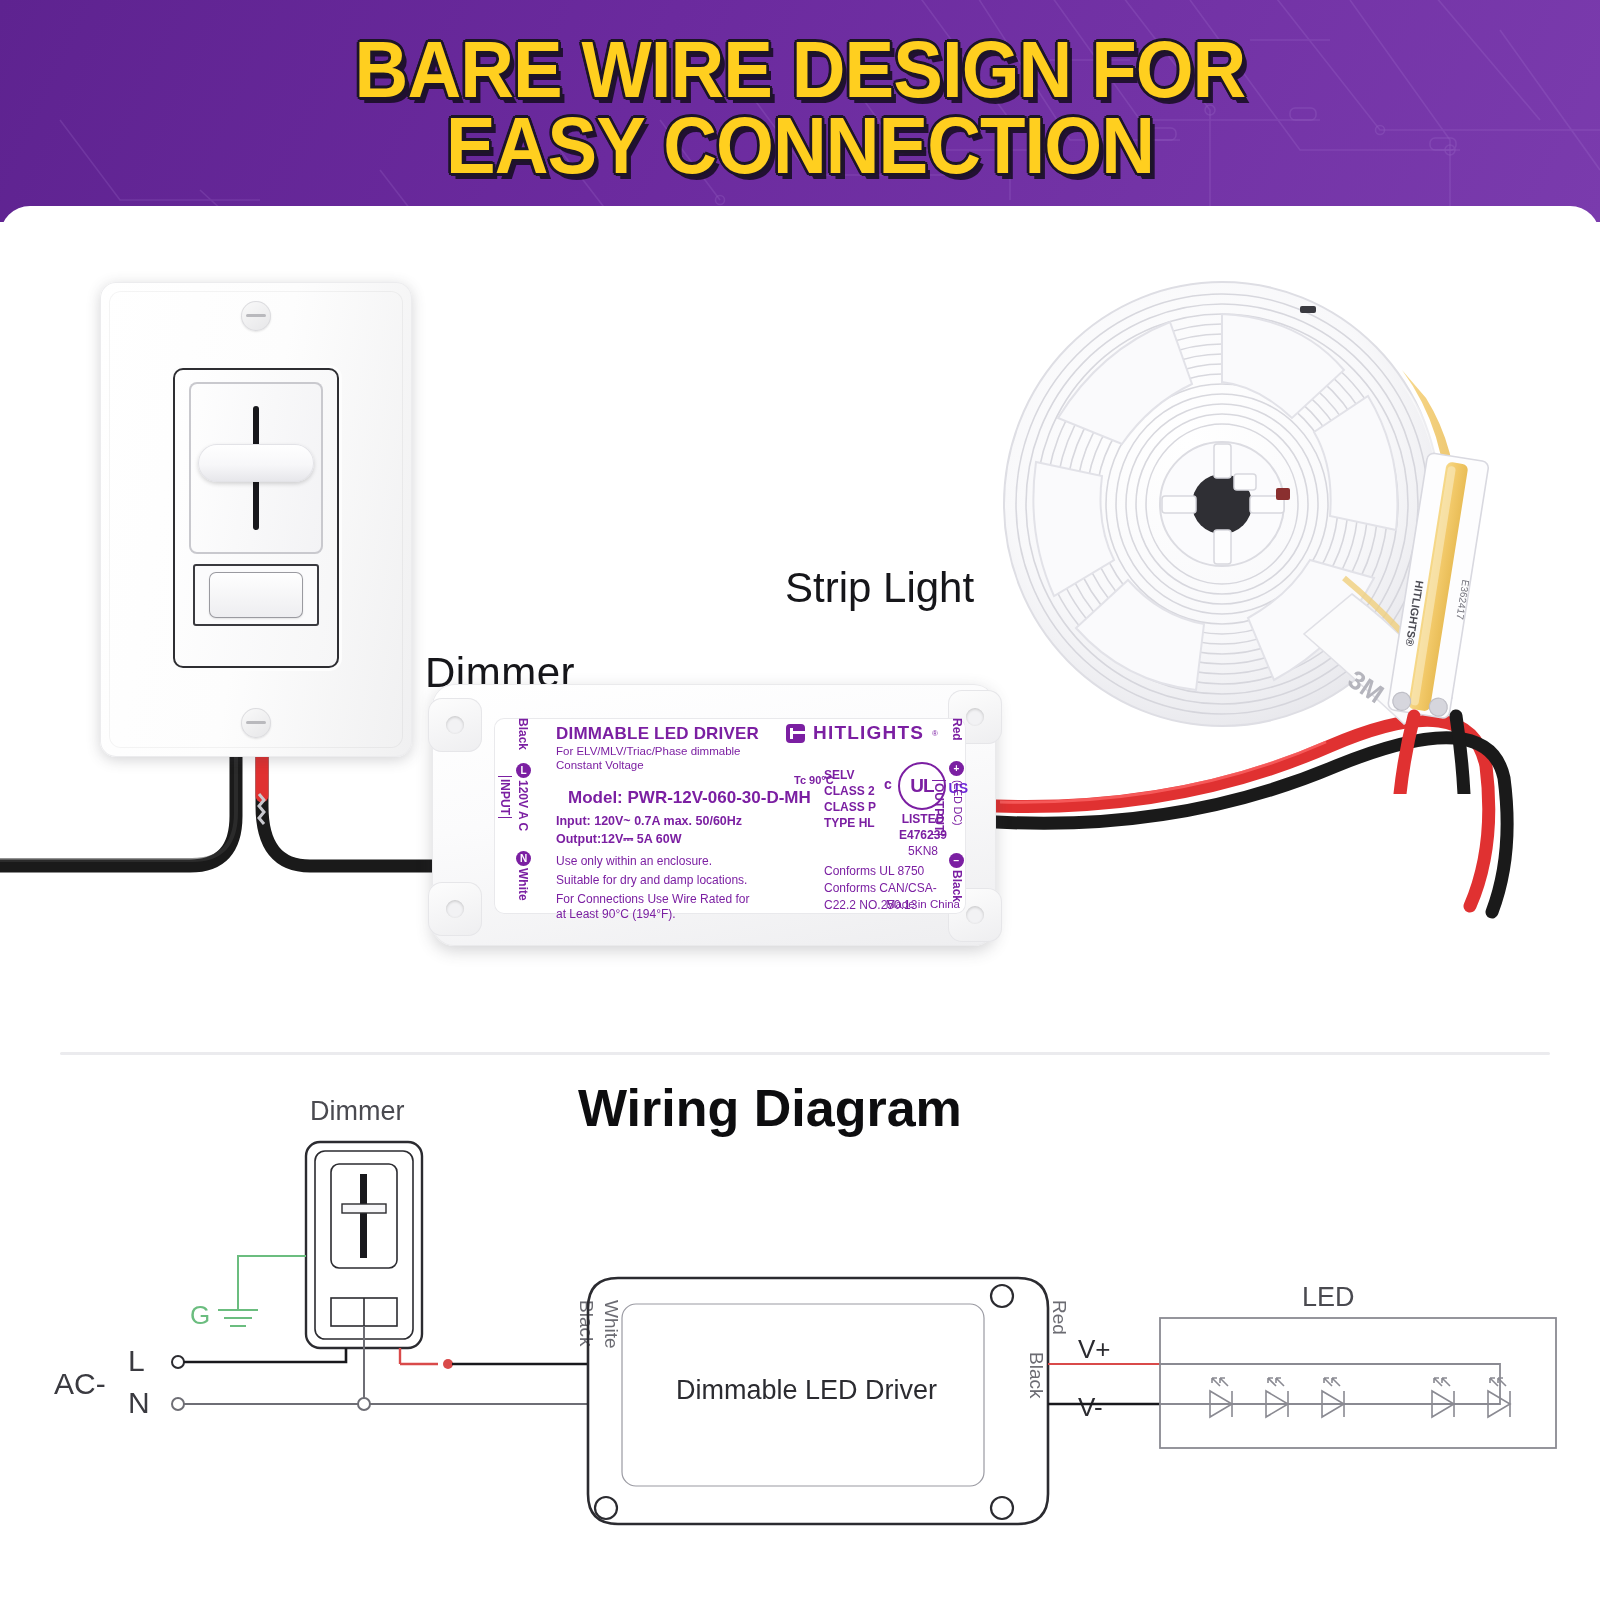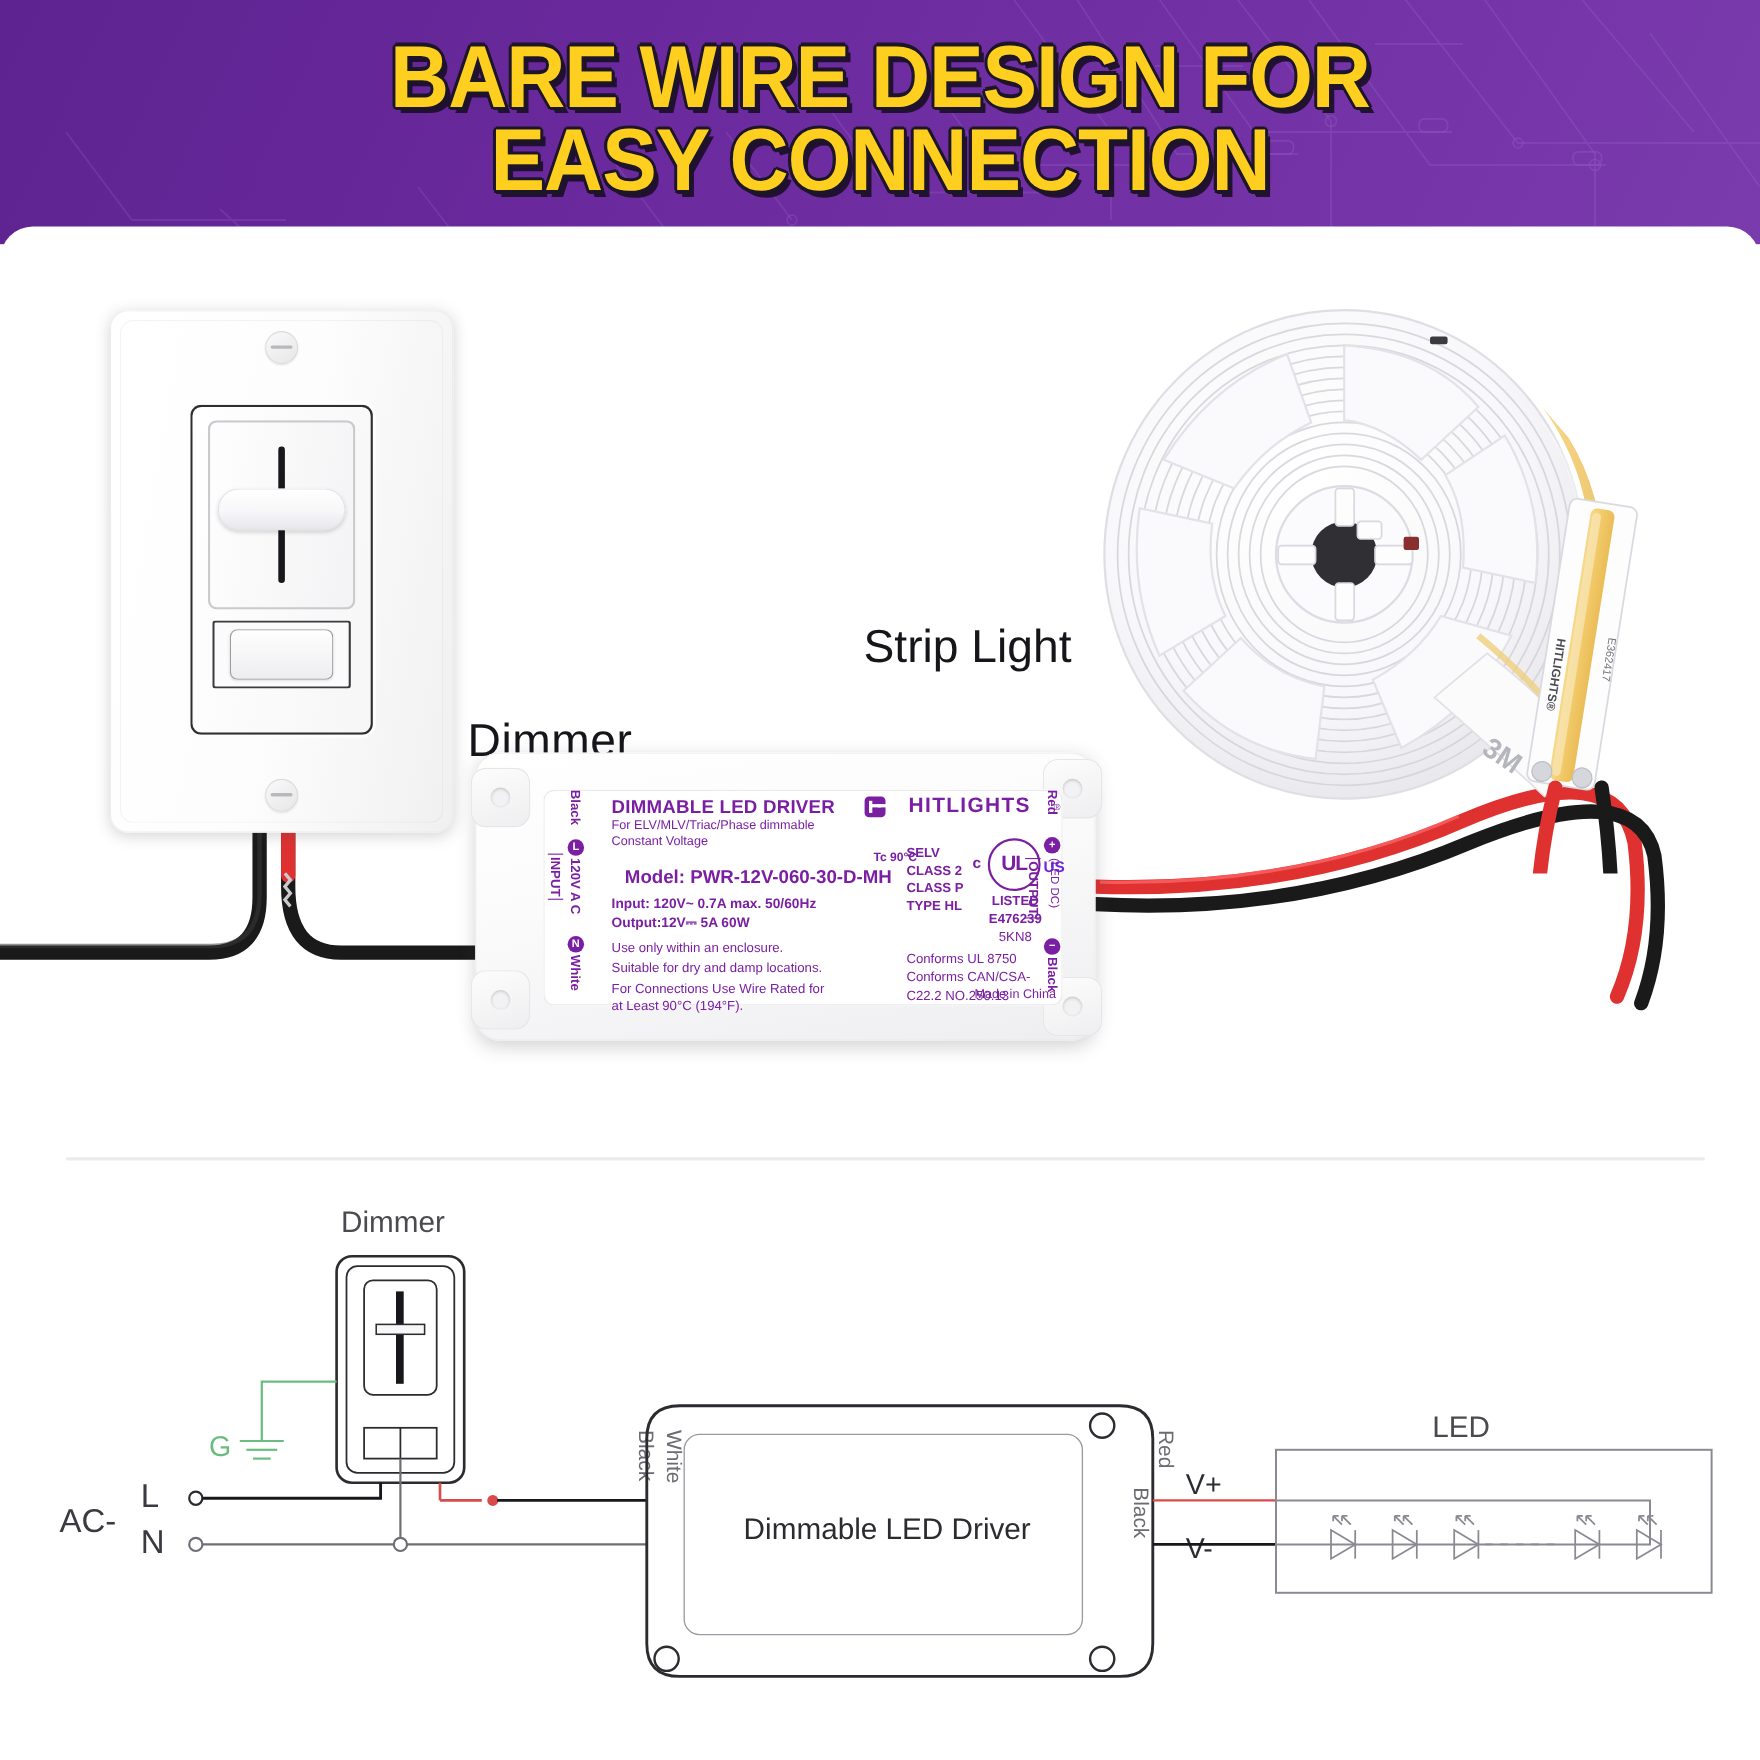--- a/index.html
+++ b/index.html
@@ -138,7 +138,7 @@
   #driver-note2{ position:absolute; left:62px; top:155px; font-size:12px; }
   #driver-note3{ position:absolute; left:62px; top:174px; font-size:12px; }
   #driver-note4{ position:absolute; left:62px; top:189px; font-size:12px; }
-  #brand-logo{ position:absolute; left:292px; top:4px; display:flex; align-items:center; gap:21px; }
+  #brand-logo{ position:absolute; left:292px; top:4px; display:flex; align-items:center; gap:8px; }
   #brand-mark{
     width:19px; height:19px; border-radius:4px; background:#7b1fa2; position:relative; flex:none;
   }

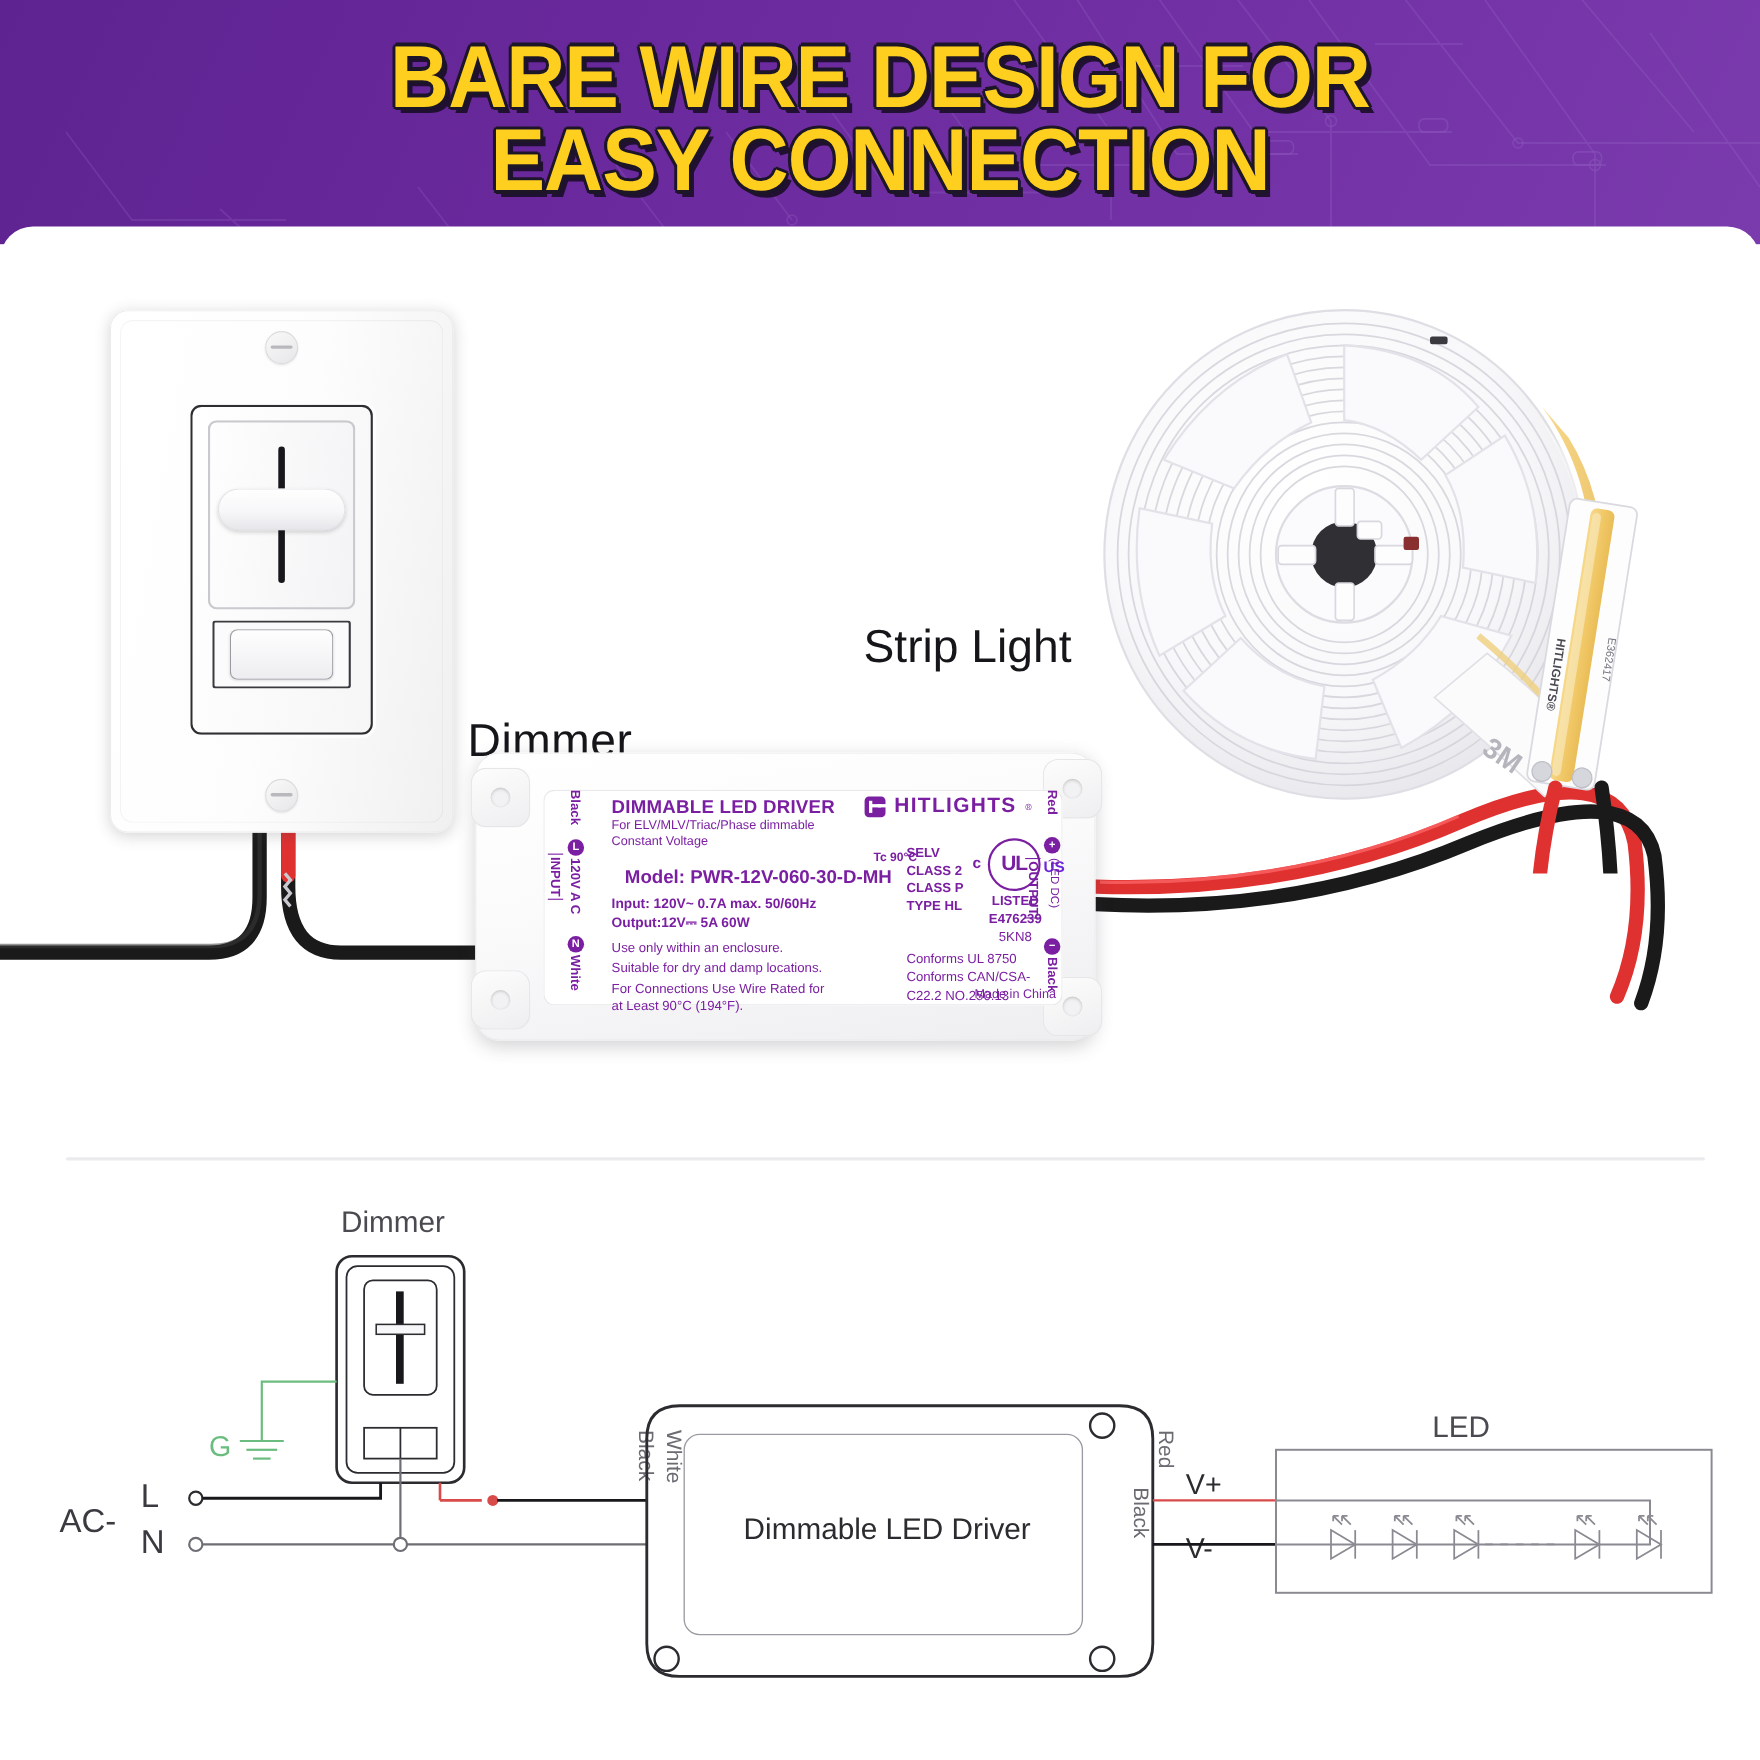--- a/index.html
+++ b/index.html
@@ -427,6 +427,7 @@
 <div id="section-divider"></div>
 
 <div id="wiring-section">
+  <div id="wiring-title">Wiring Diagram</div>
   <div id="wd-dimmer-label">Dimmer</div>
   <div id="led-box-label">LED</div>
   <div id="driver-box-label">Dimmable LED Driver</div>

